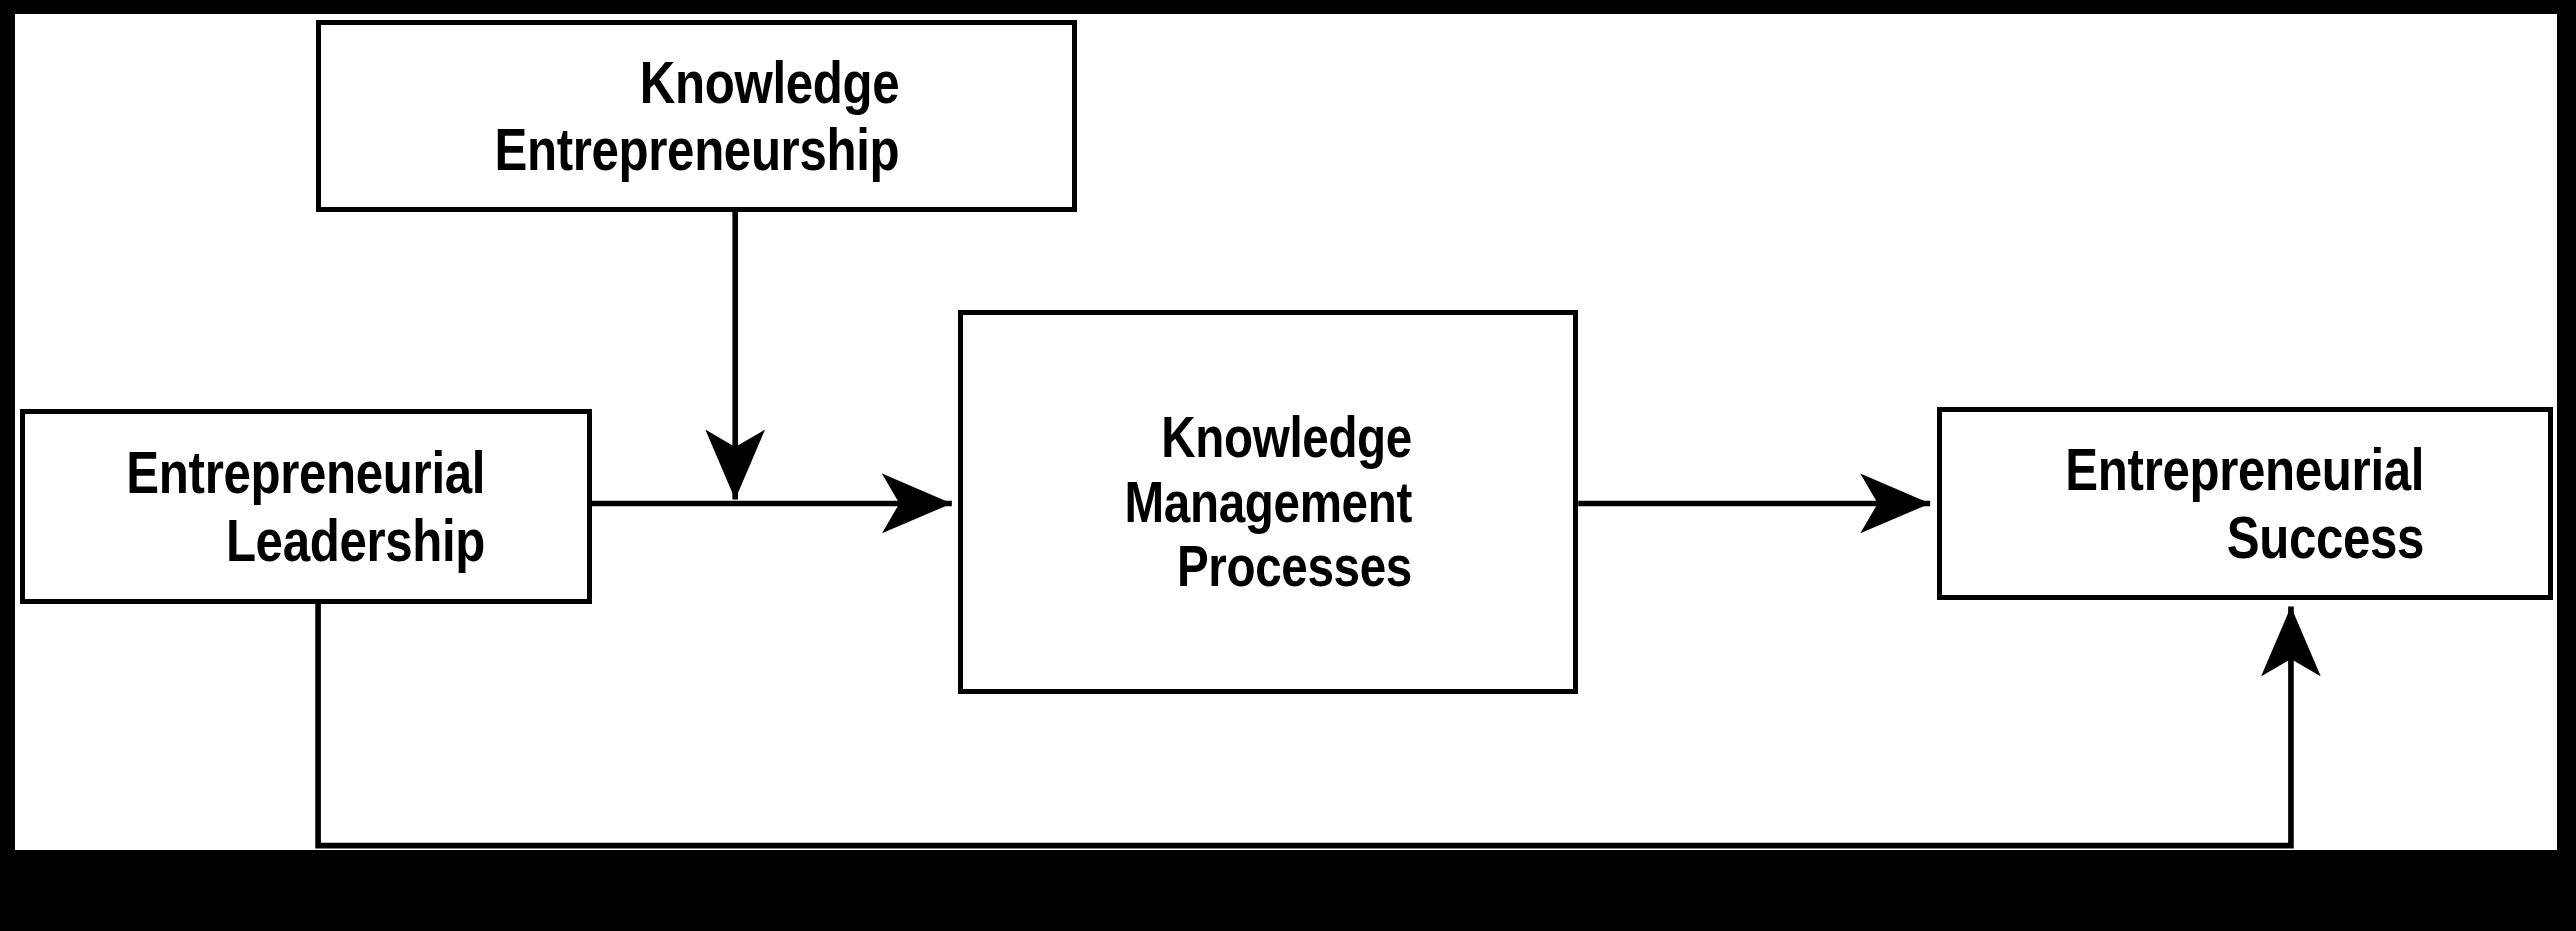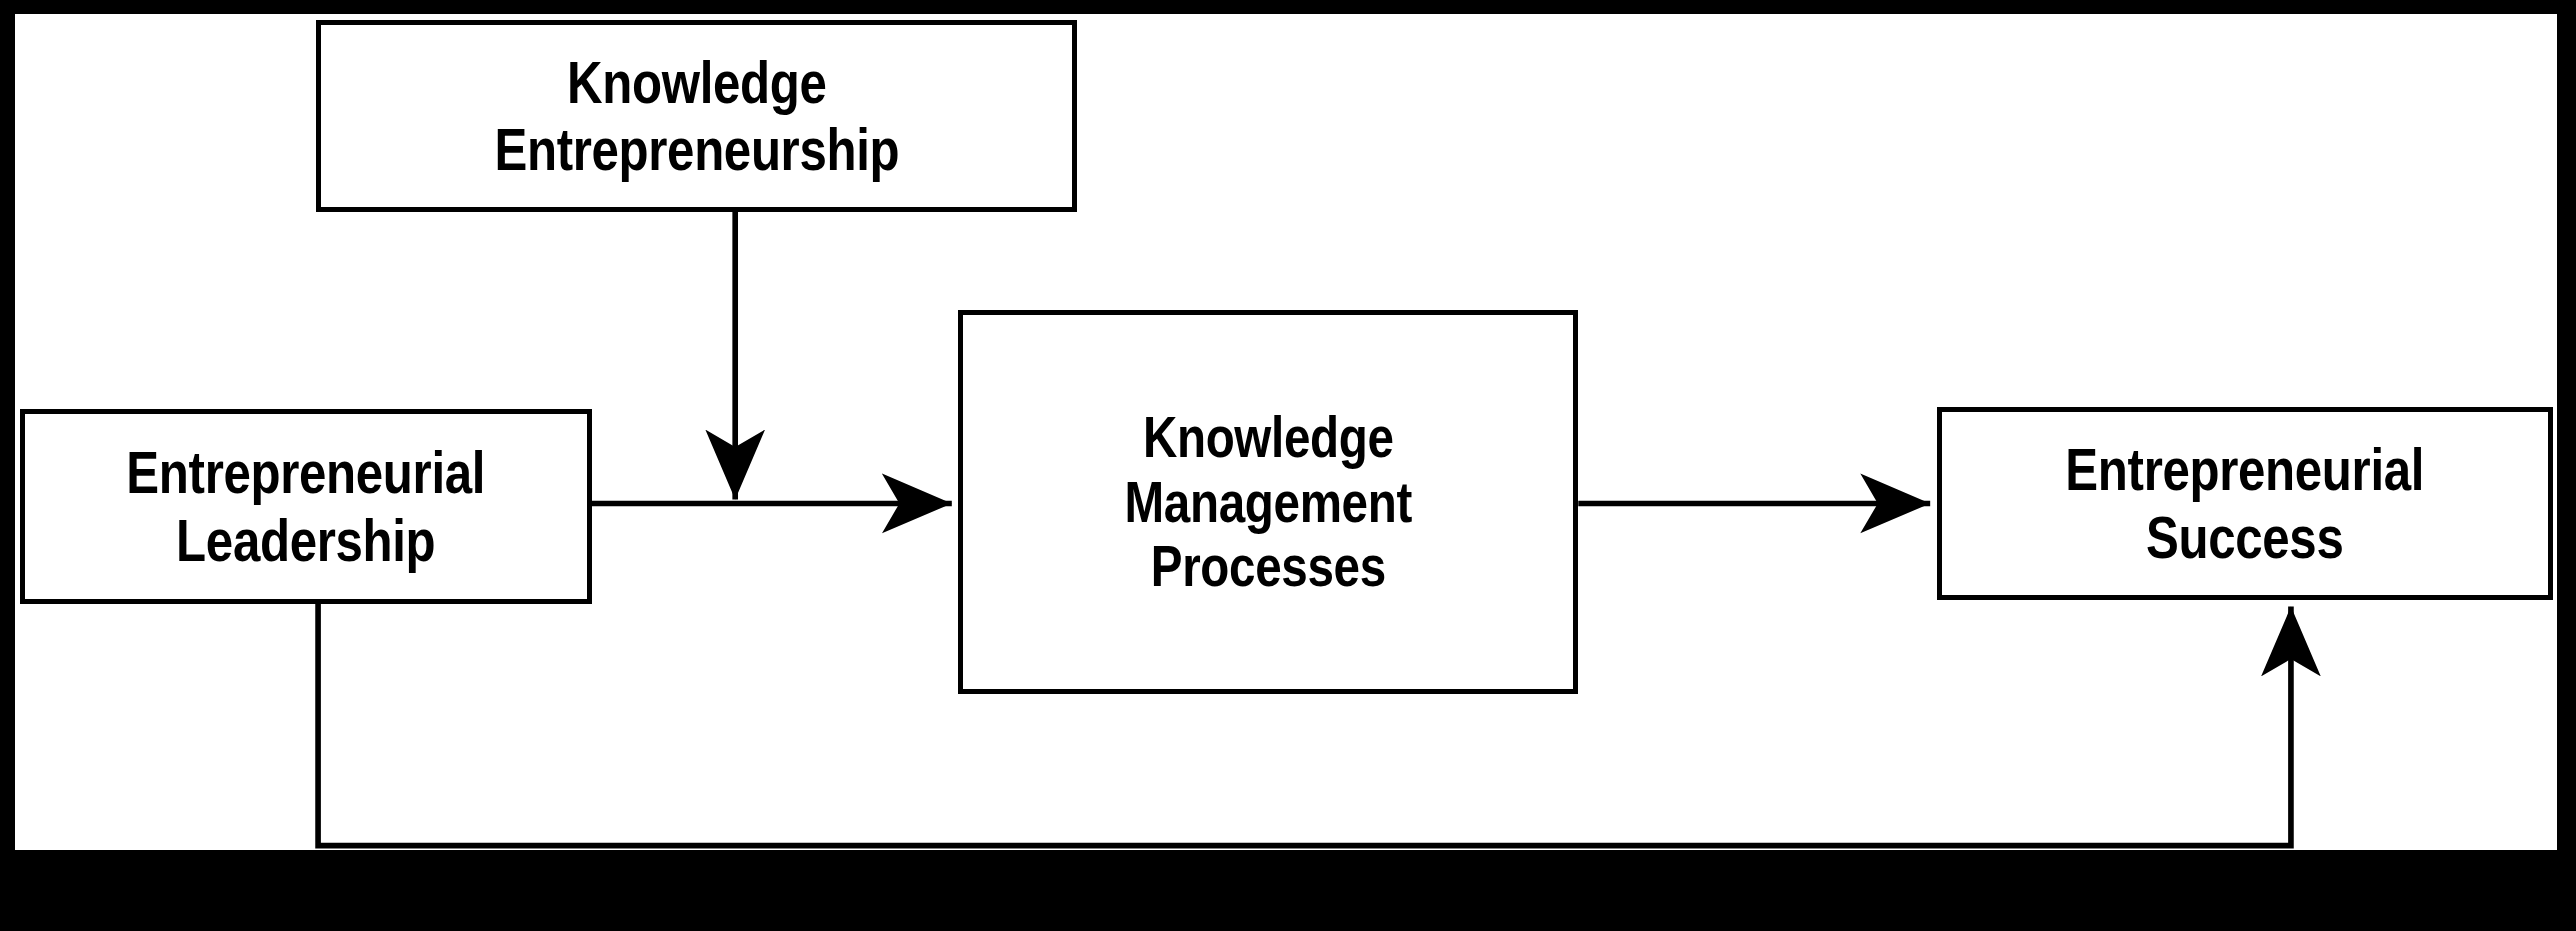--- a/index.html
+++ b/index.html
@@ -39,7 +39,7 @@
     display: flex;
     align-items: center;
     justify-content: center;
-    text-align: center;
+    text-align: right;
   }
   .node-label {
     font-weight: bold;

